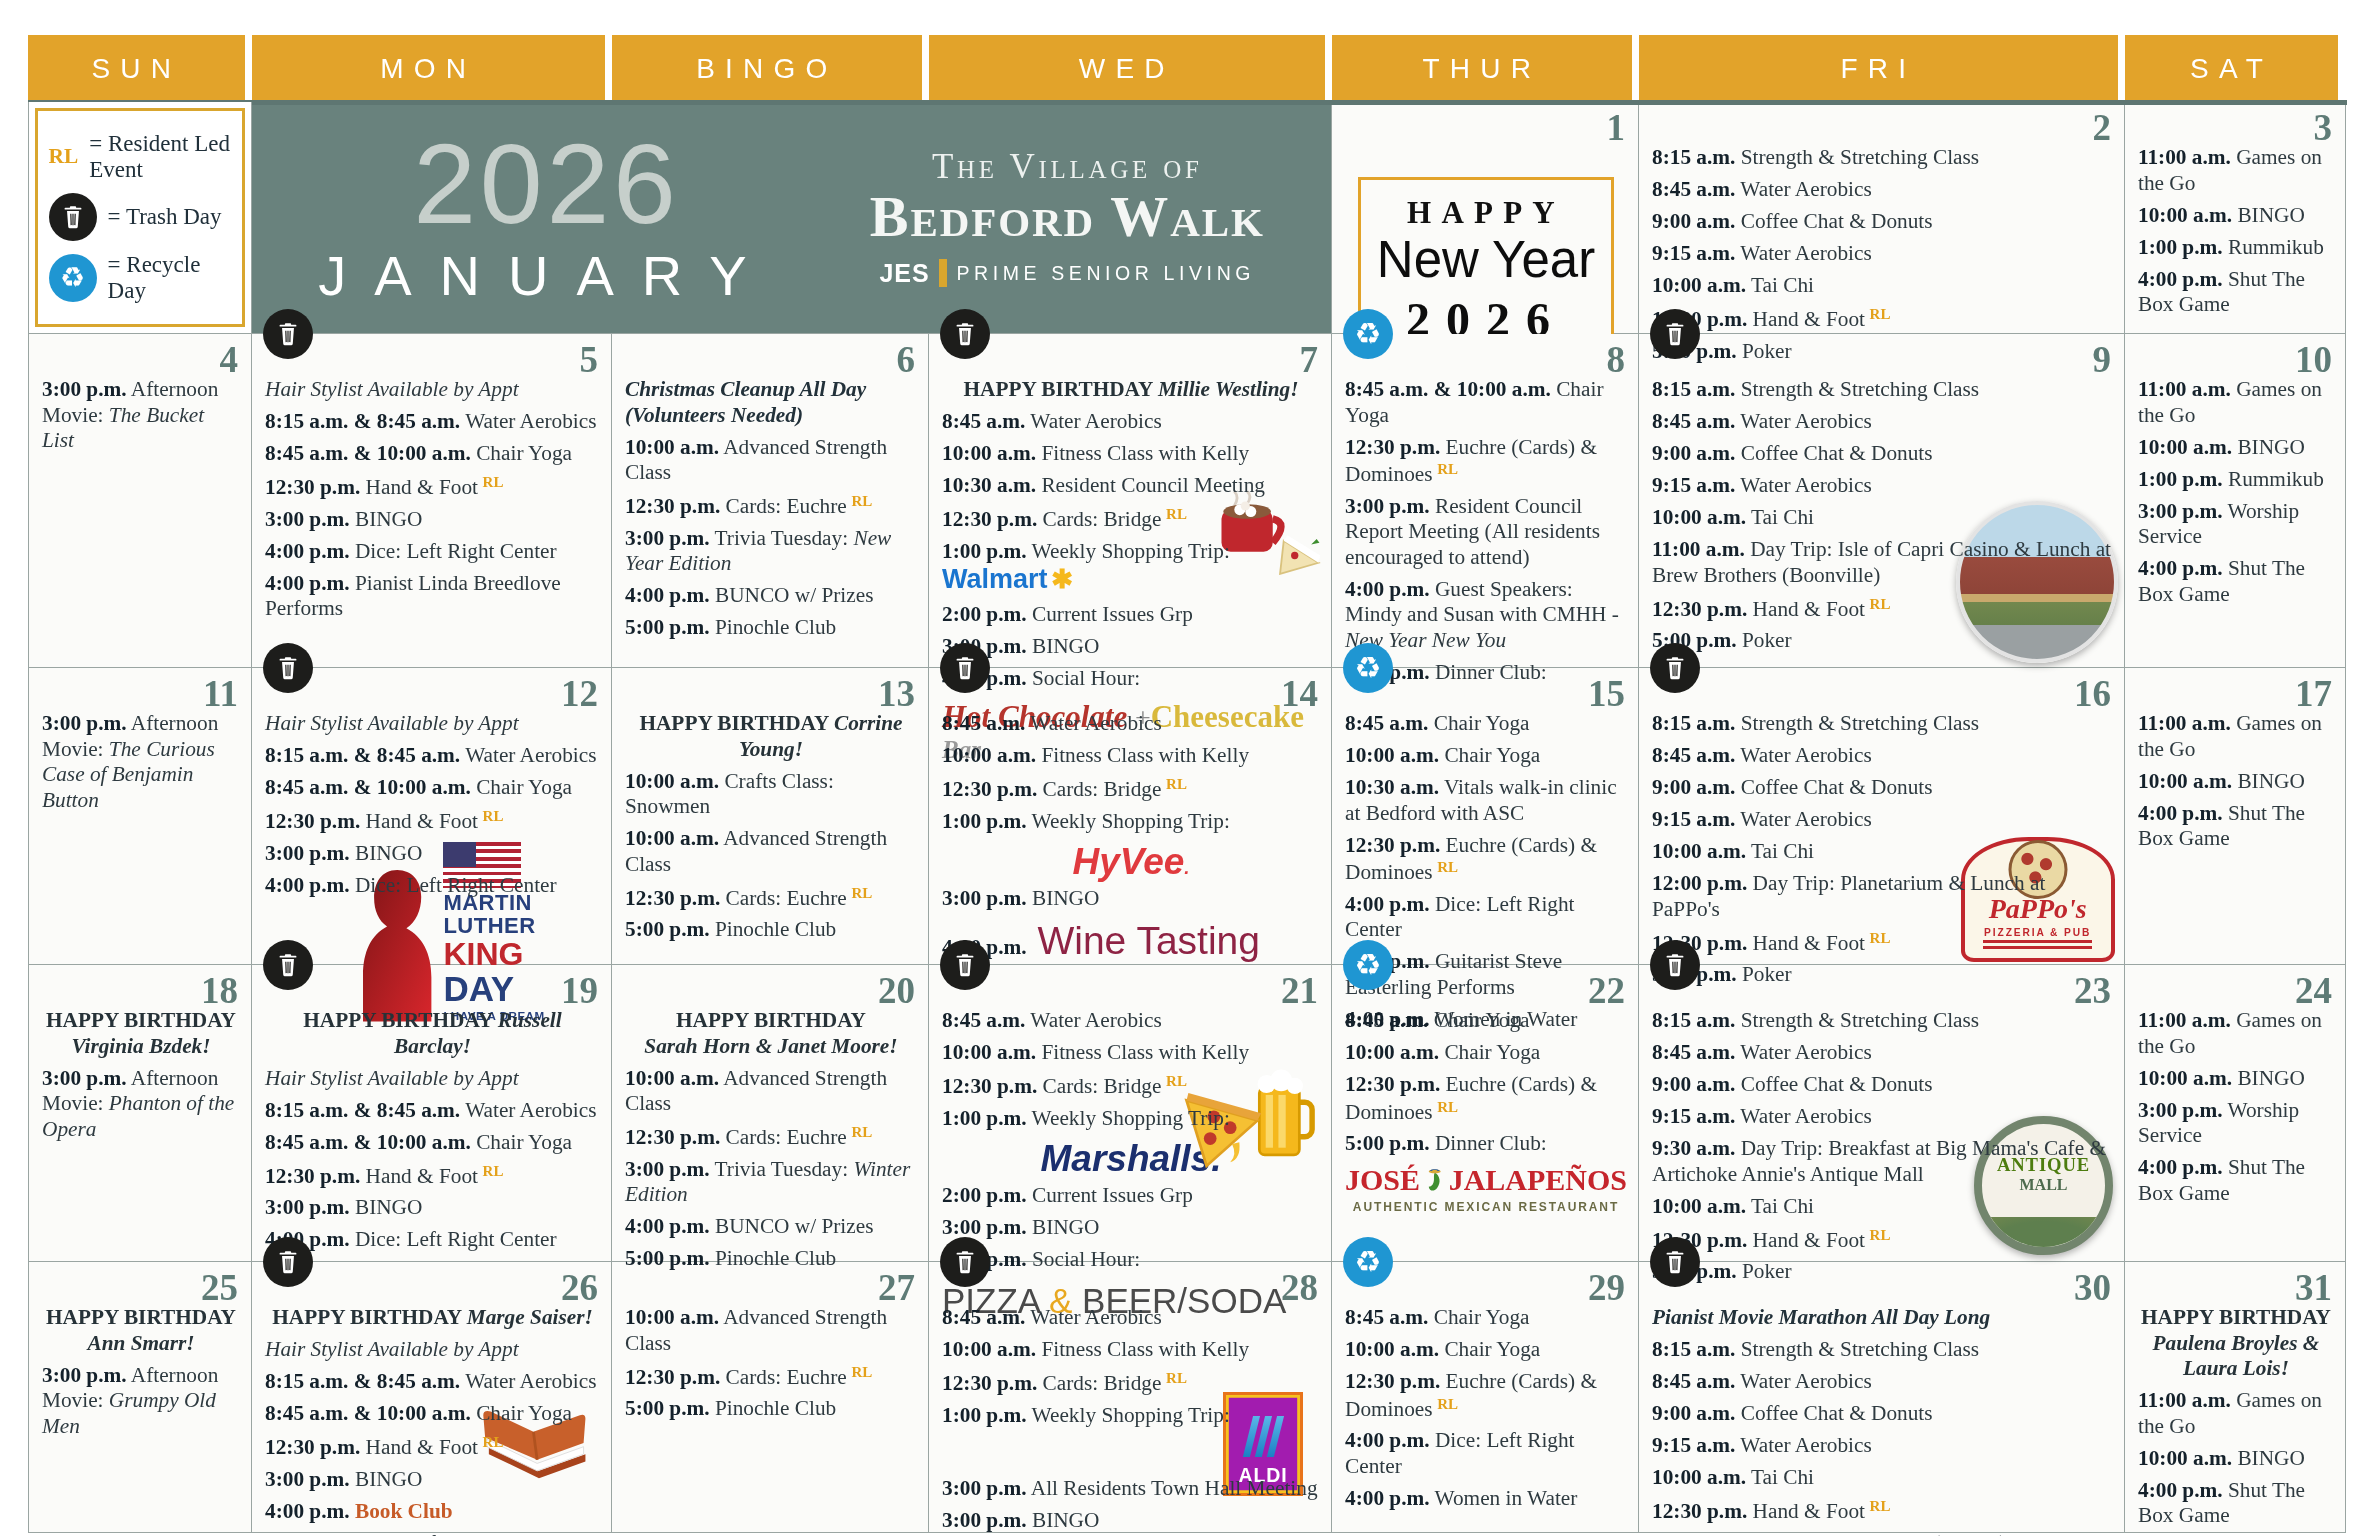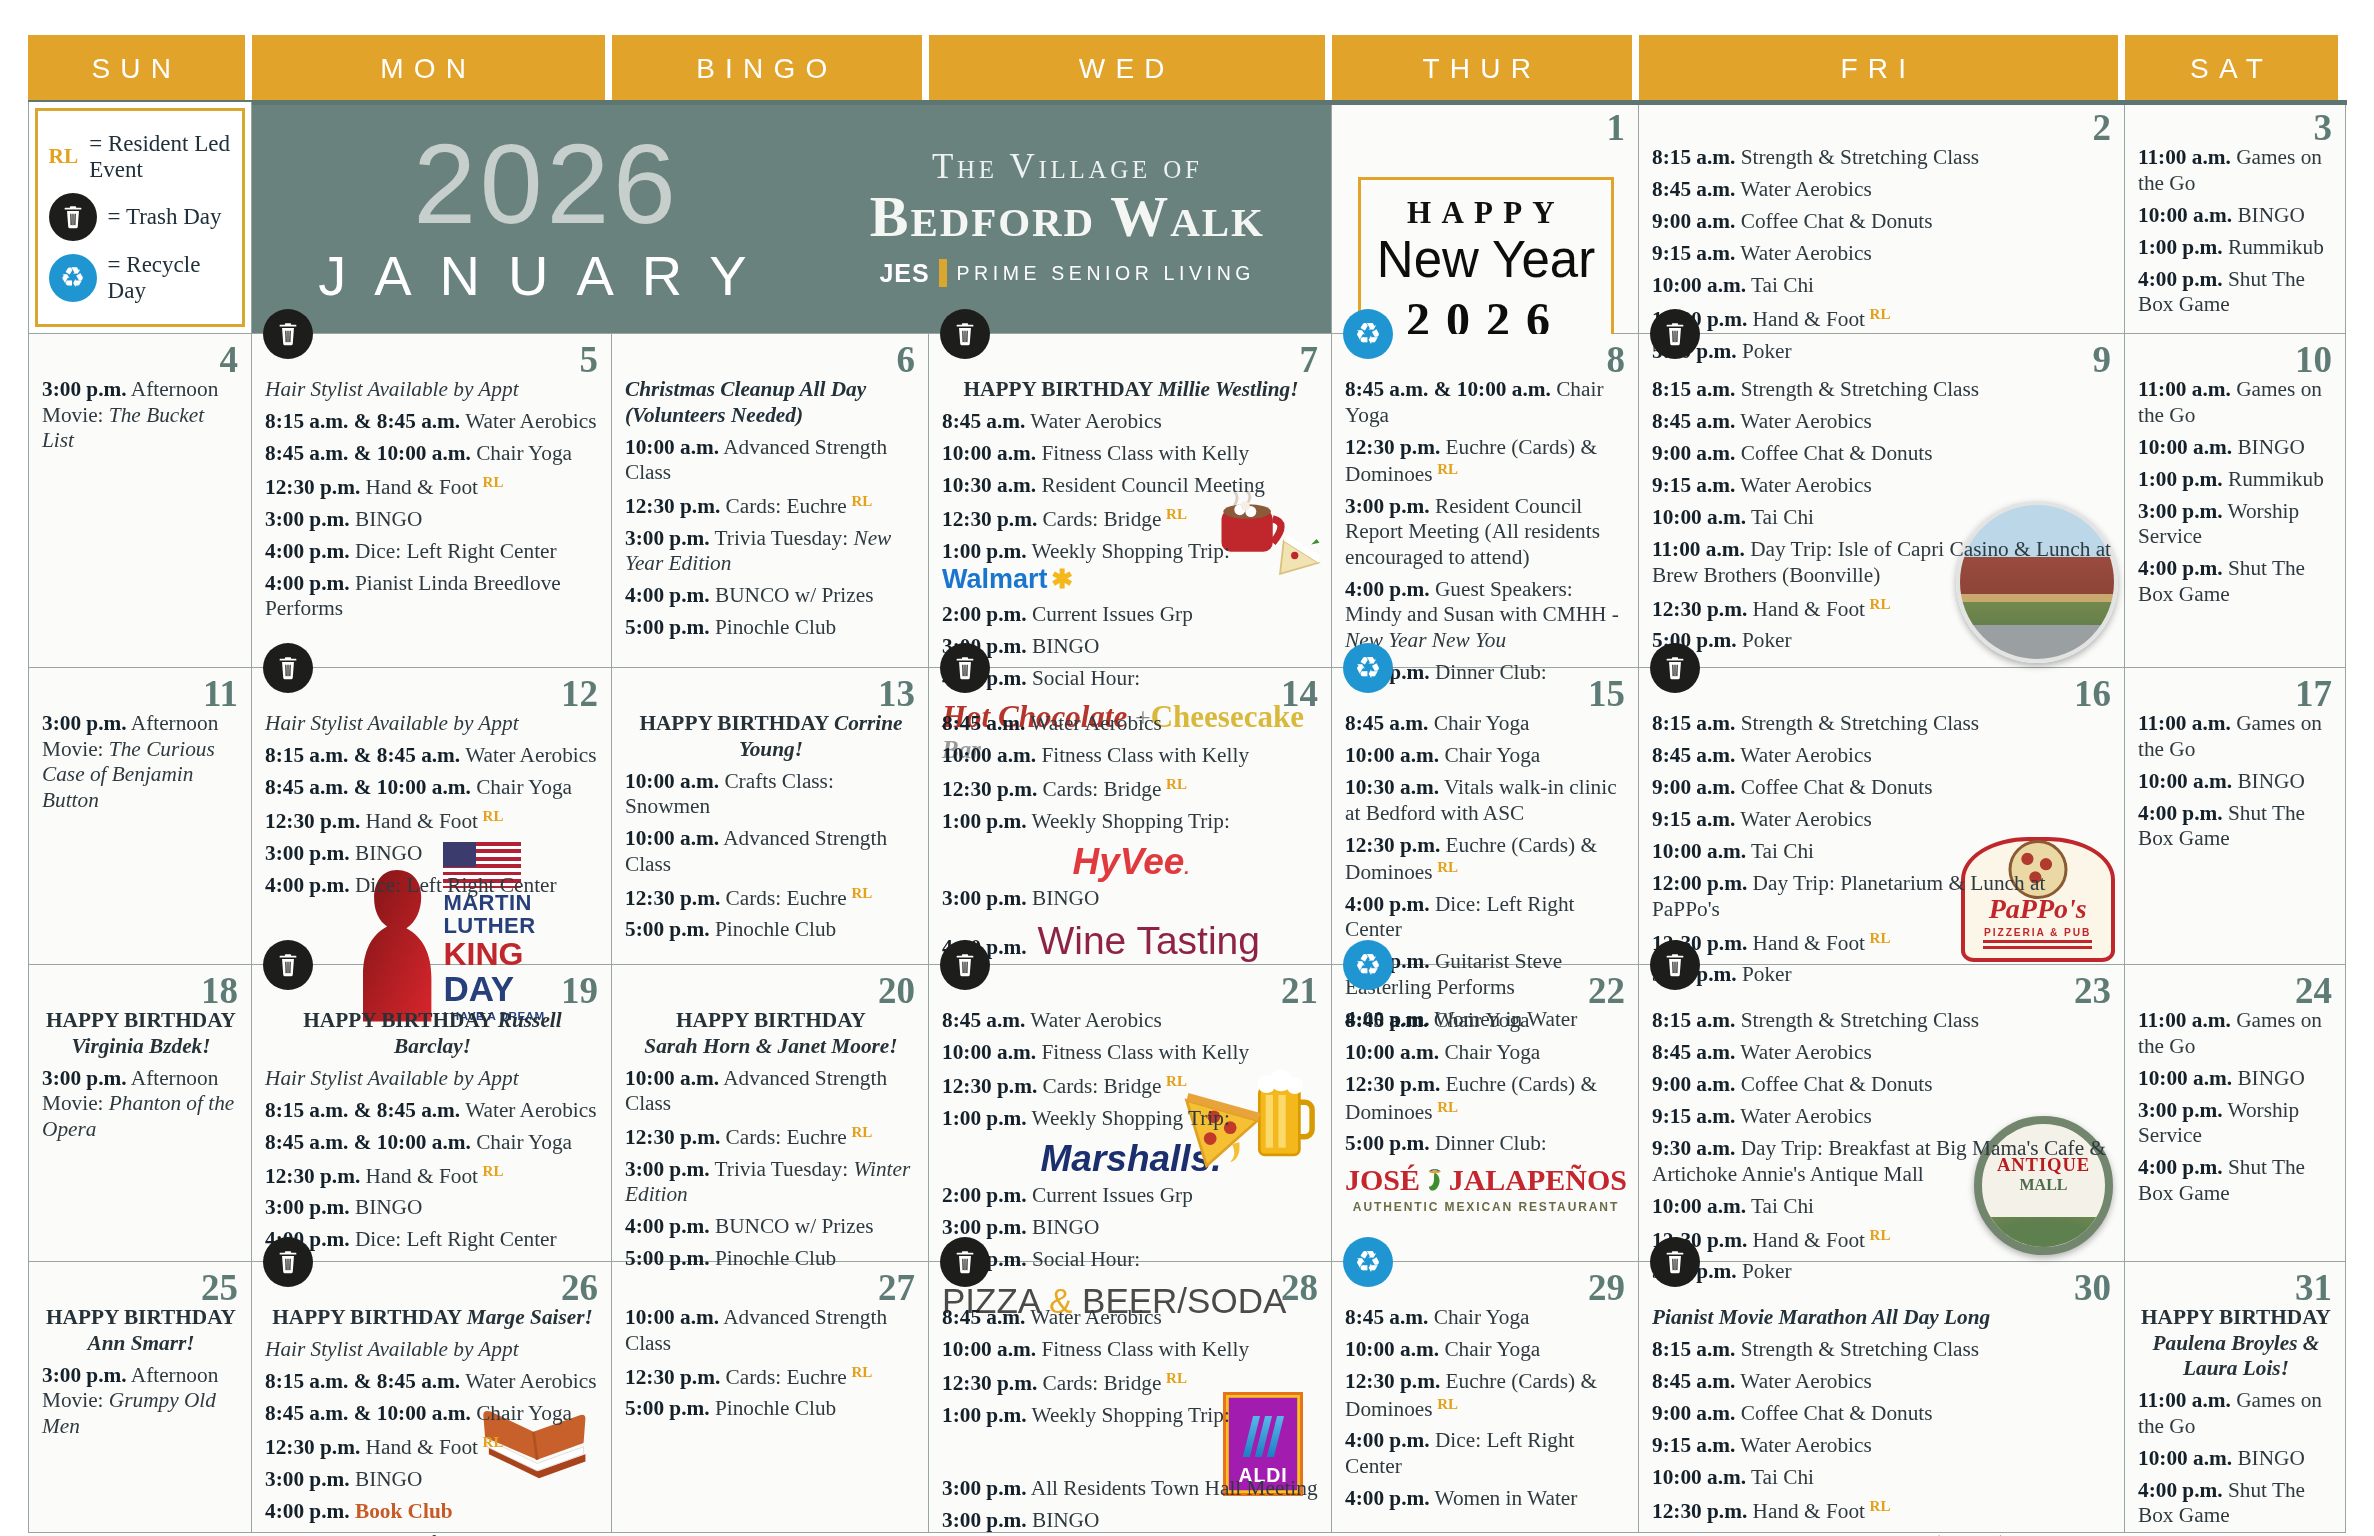--- a/index.html
+++ b/index.html
@@ -98,7 +98,7 @@
   .pp-bar{height:2.8px;background:#C0272D;margin:2.8px 11px 0;}
   .gfx-antique{width:139px;height:139px;border-radius:50%;background:#F4F1E8;border:8.3px solid #72856D;
     text-align:center;padding-top:30px;box-sizing:border-box;position:relative;overflow:hidden;box-shadow:0 2.8px 7.4px rgba(0,0,0,.3);}
-  .am-t{font:700 18.6px "Liberation Serif",serif;color:#b91c1c;letter-spacing:0.9px;}
+  .am-t{font:700 18.6px "Liberation Serif",serif;color:#4d7c0f;letter-spacing:0.9px;}
   .am-t2{font:700 16px "Liberation Serif",serif;color:#4E6B4E;}
   .am-lawn{position:absolute;bottom:0;left:0;right:0;height:30px;background:radial-gradient(ellipse at 50% 100%,#5E7F4E 60%,#72884E 100%);}
   .gfx-mlk{display:flex;gap:7.4px;align-items:flex-end;width:234px;}

